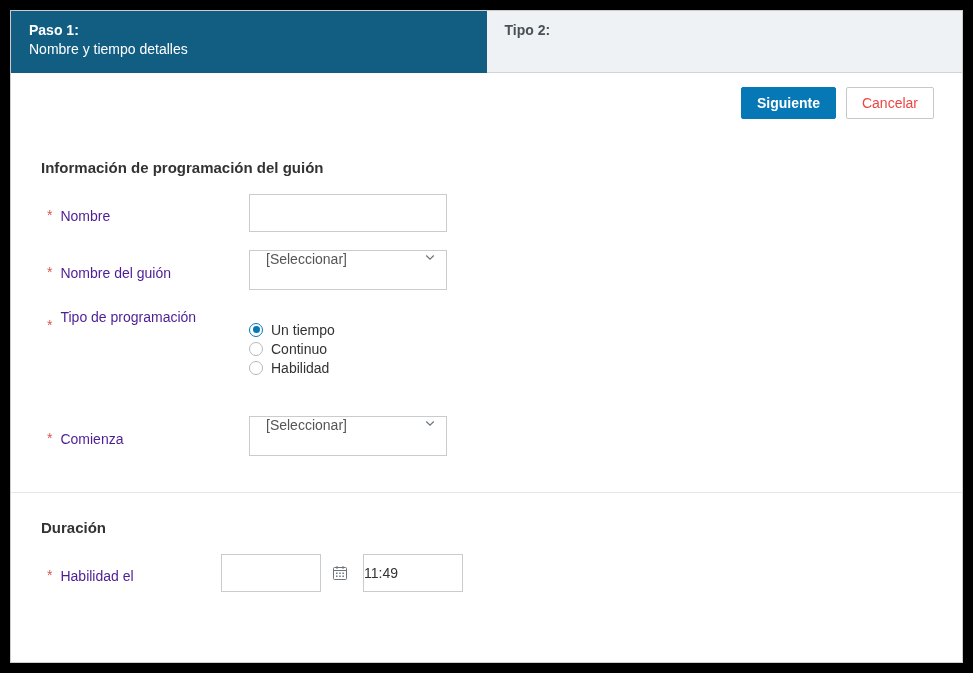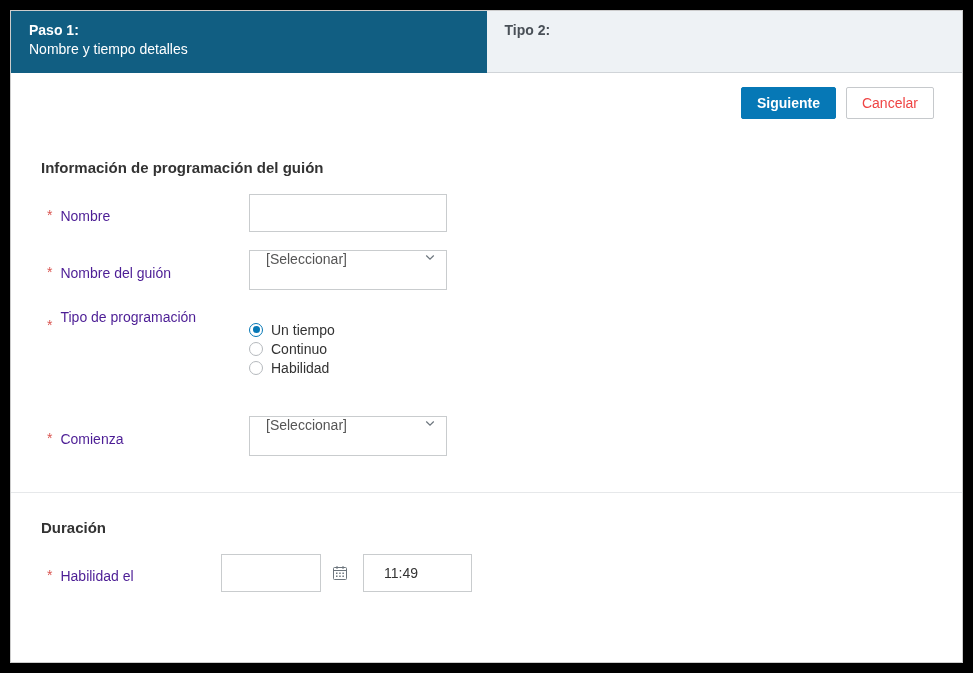--- a/index.html
+++ b/index.html
@@ -187,9 +187,9 @@
     margin-right: 4px;
   }
   .time-input {
-    width: 109px;
+    width: 100px;
     height: 38px;
-    padding: 4px 20px;
+    padding: 4px 0;
   }
 </style>
 </head>

